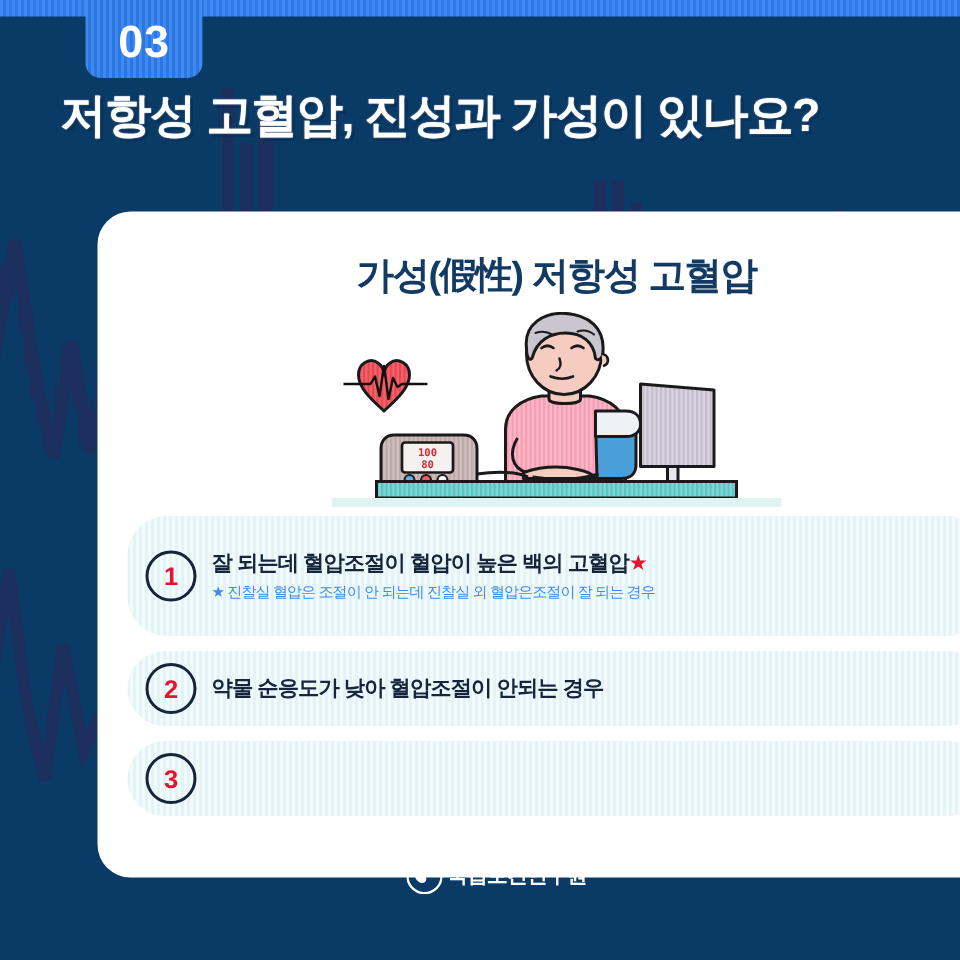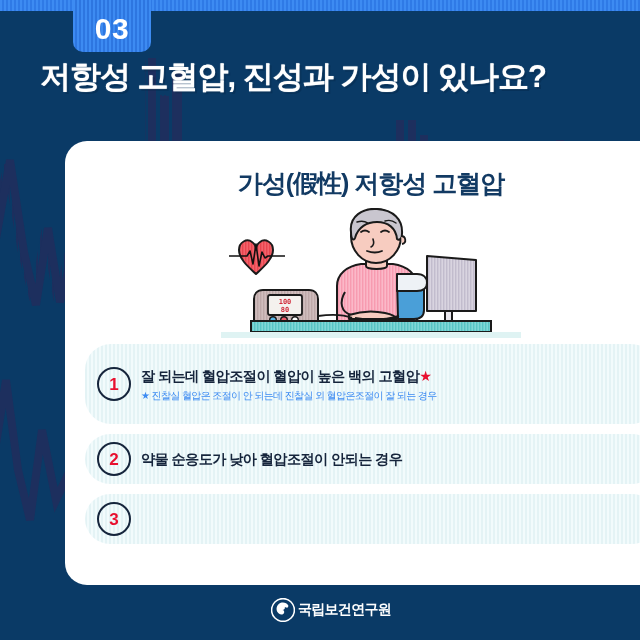--- a/index.html
+++ b/index.html
@@ -46,7 +46,6 @@
         #2d76e0 2px, #2d76e0 4px);
     display:flex; align-items:center; justify-content:center;
     z-index:5;
-    margin-left:16px;
   }
   #number-tab .num {
     color:#ffffff;

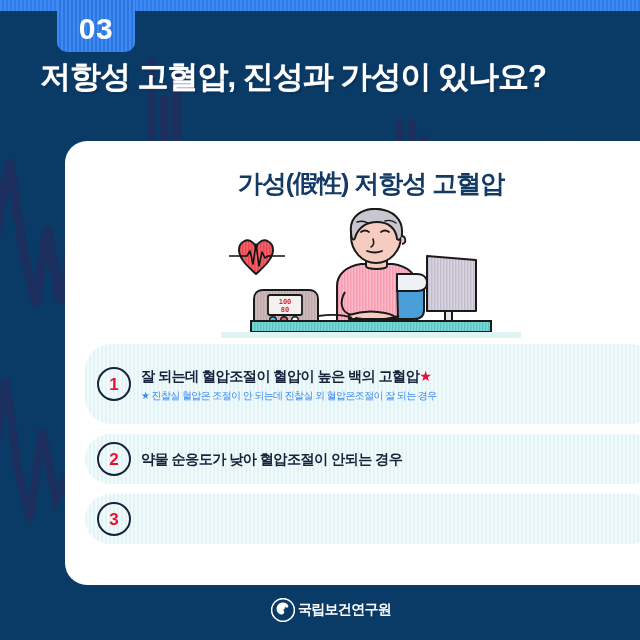--- a/index.html
+++ b/index.html
@@ -156,7 +156,7 @@
   
   #footer {
     position:absolute;
-    left:0; top:598px;
+    left:0; top:572px;
     width:640px;
     display:flex;
     align-items:center;

